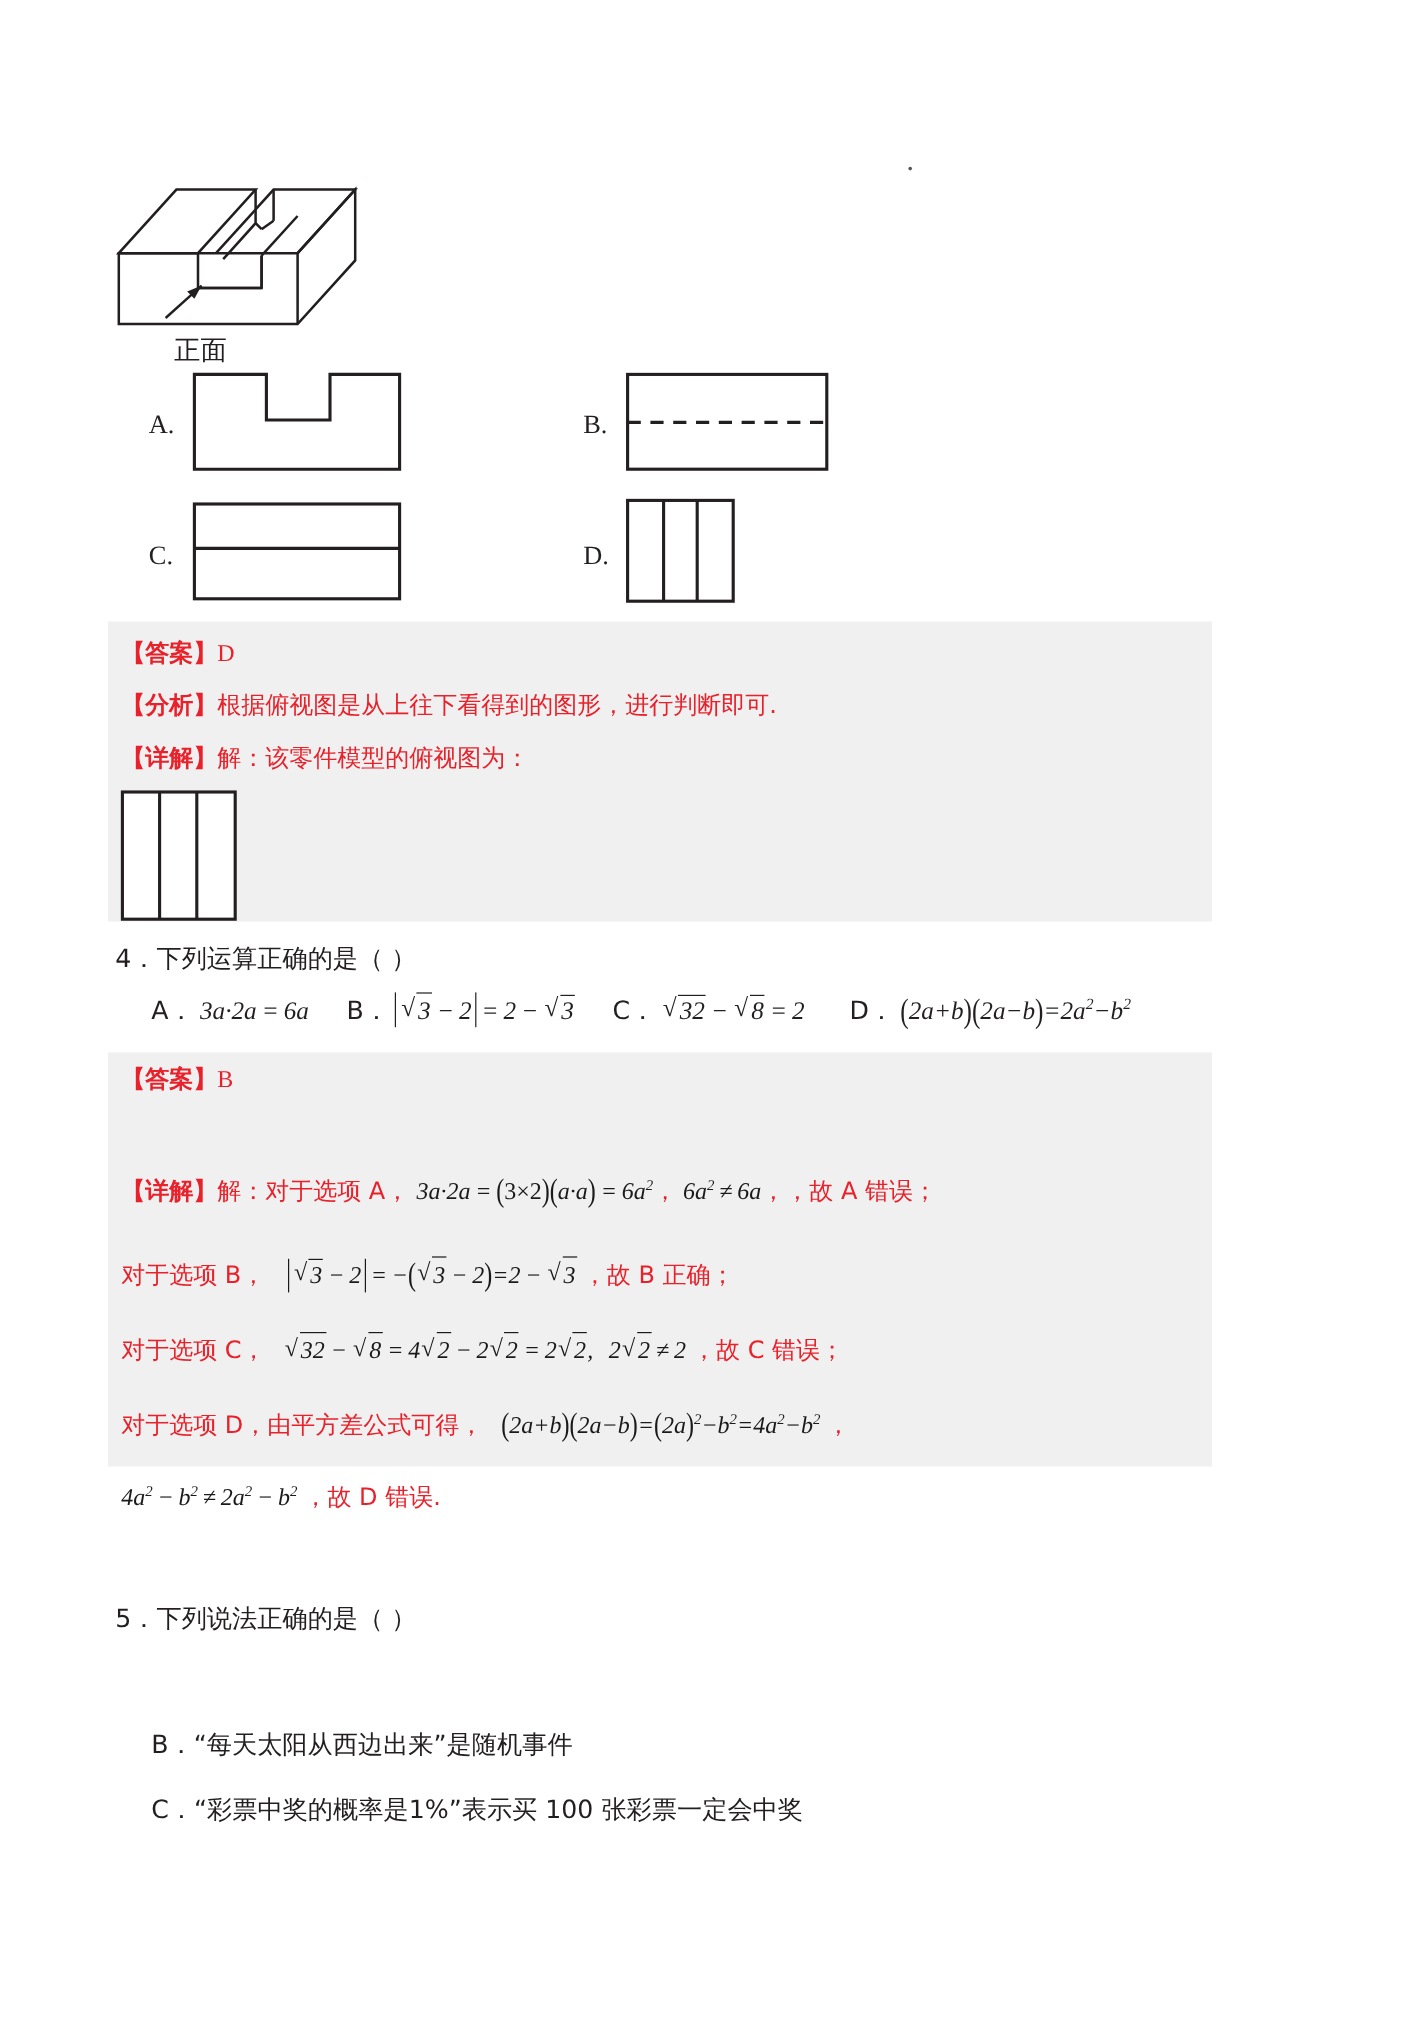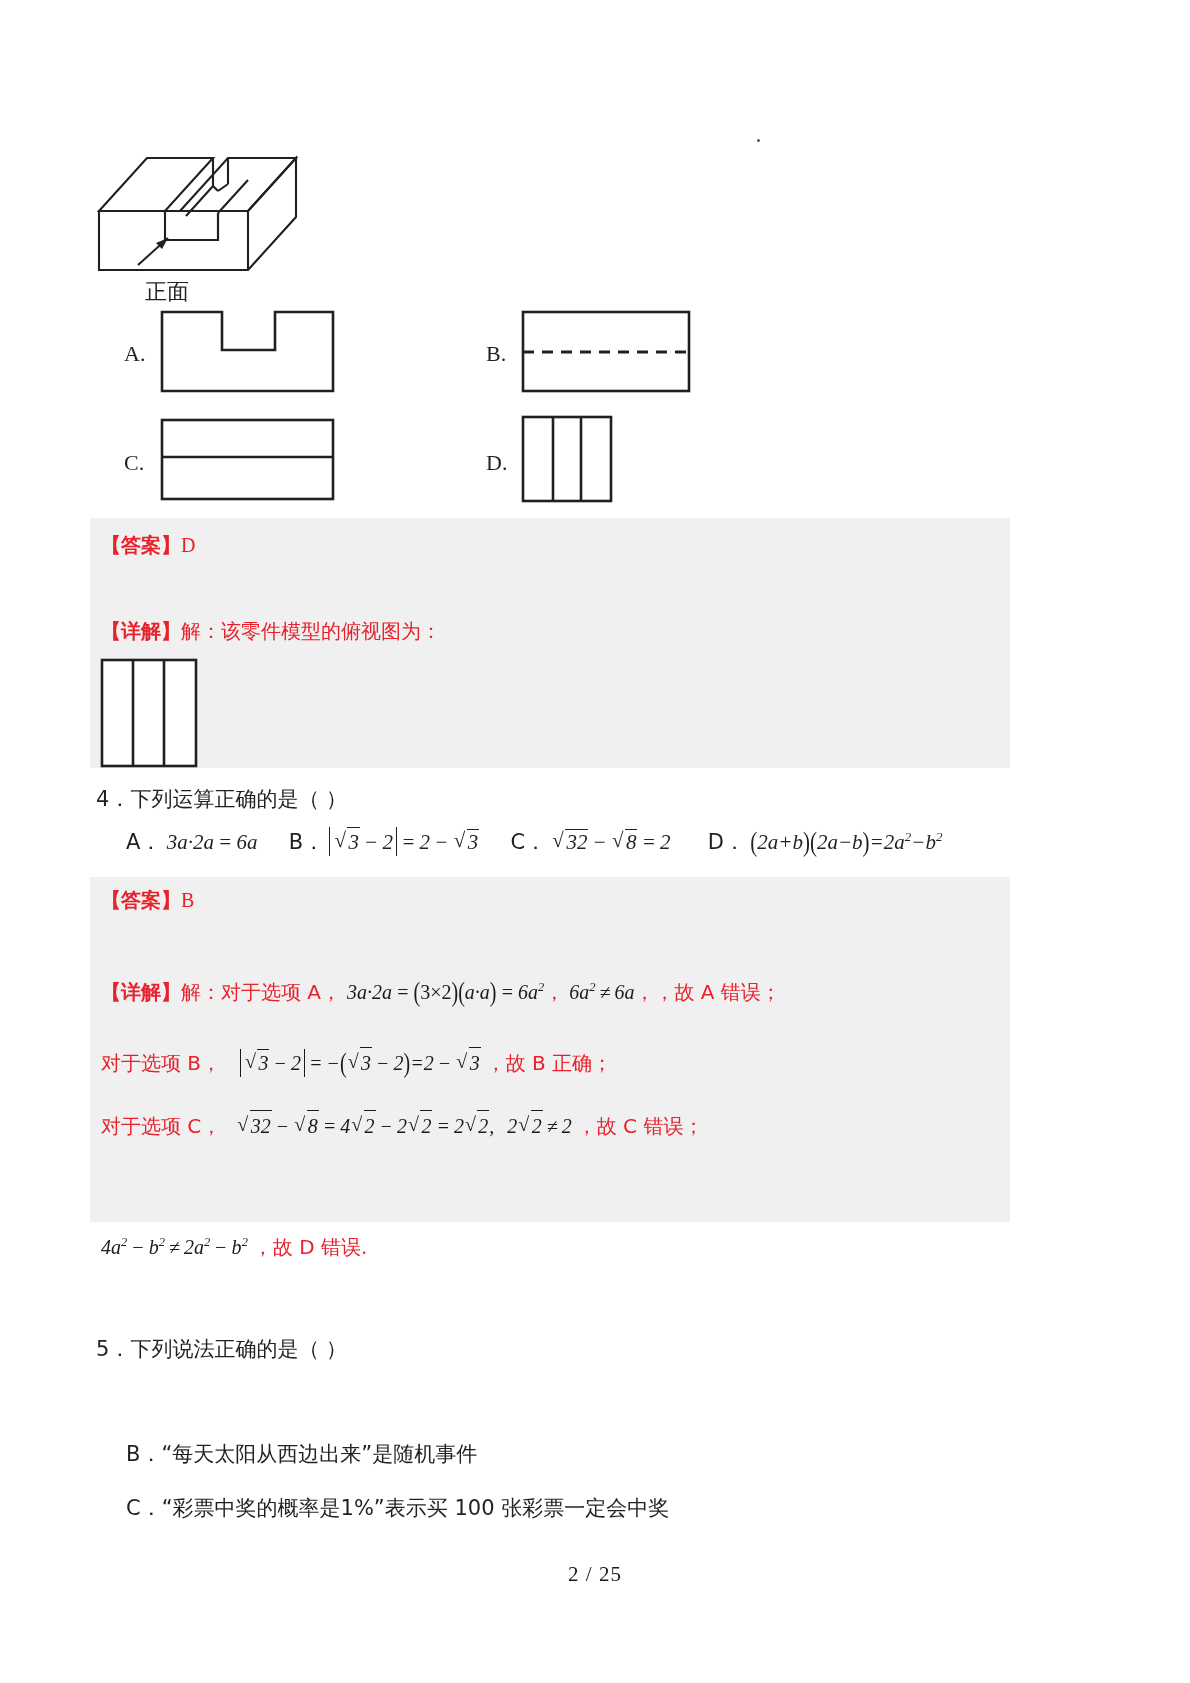--- a/index.html
+++ b/index.html
@@ -202,6 +202,9 @@
     <span class="ans-line"><span class="cn blk">【答案】</span><span class="ans-val" style="font-family:'Liberation Serif',serif;">D</span></span>
   </div>
 
+  <div style="position:absolute; left:101px; top:572px;">
+    <span class="ans-line"><span class="cn blk">【分析】</span><span class="cn">根据俯视图是从上往下看得到的图形，进行判断即可.</span></span>
+  </div>
 
   <div style="position:absolute; left:101px; top:616px;">
     <span class="ans-line"><span class="cn blk">【详解】</span><span class="cn">解：该零件模型的俯视图为：</span></span>

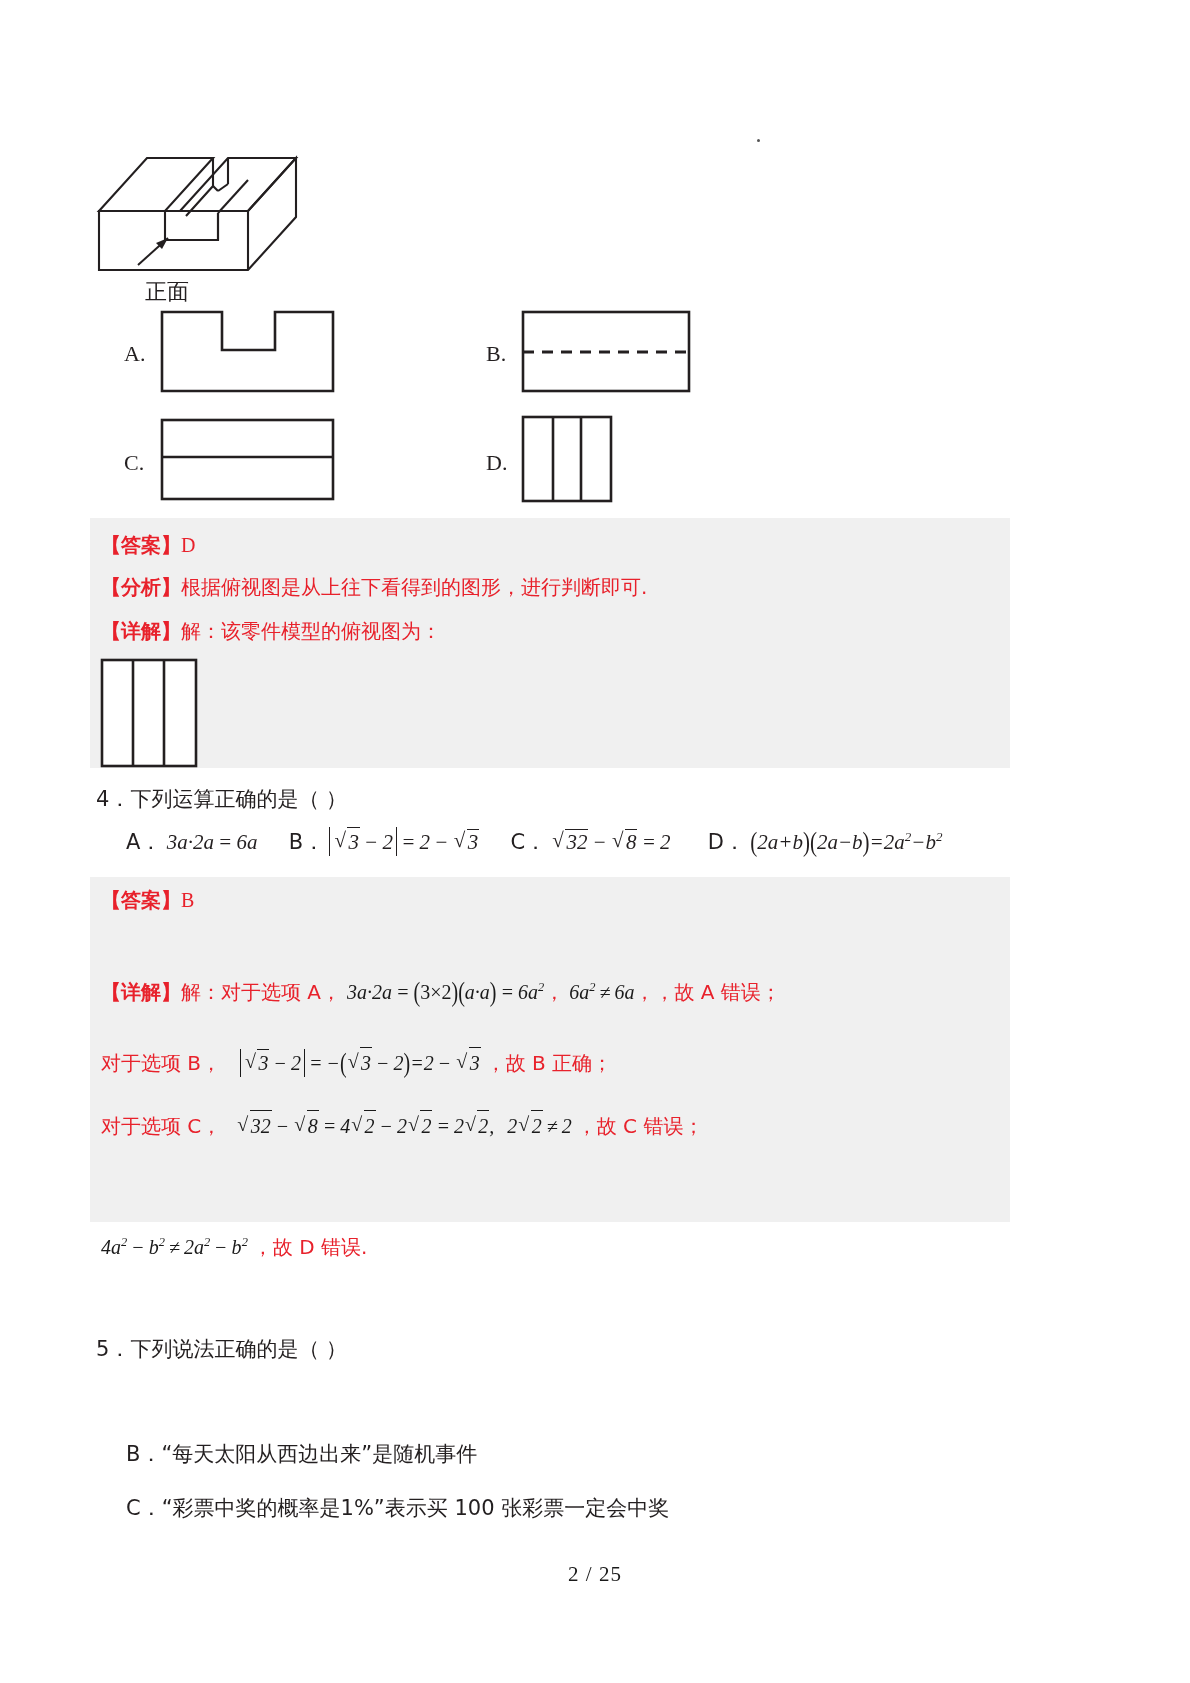--- a/index.html
+++ b/index.html
@@ -273,6 +273,13 @@
     </span>
   </div>
 
+  <div style="position:absolute; left:101px; top:1172px;">
+    <span class="ans-line">
+      <span class="cn">对于选项 D，由平方差公式可得，</span>
+      <span class="math blackmath" style="margin-left:10px;"><span class="paren-big">(</span>2a+b<span class="paren-big">)</span><span class="paren-big">(</span>2a−b<span class="paren-big">)</span>=<span class="paren-big">(</span>2a<span class="paren-big">)</span><sup class="ex">2</sup>−b<sup class="ex">2</sup>=4a<sup class="ex">2</sup>−b<sup class="ex">2</sup></span>
+      <span class="cn">，</span>
+    </span>
+  </div>
 
   <div style="position:absolute; left:101px; top:1232px;">
     <span class="ans-line">

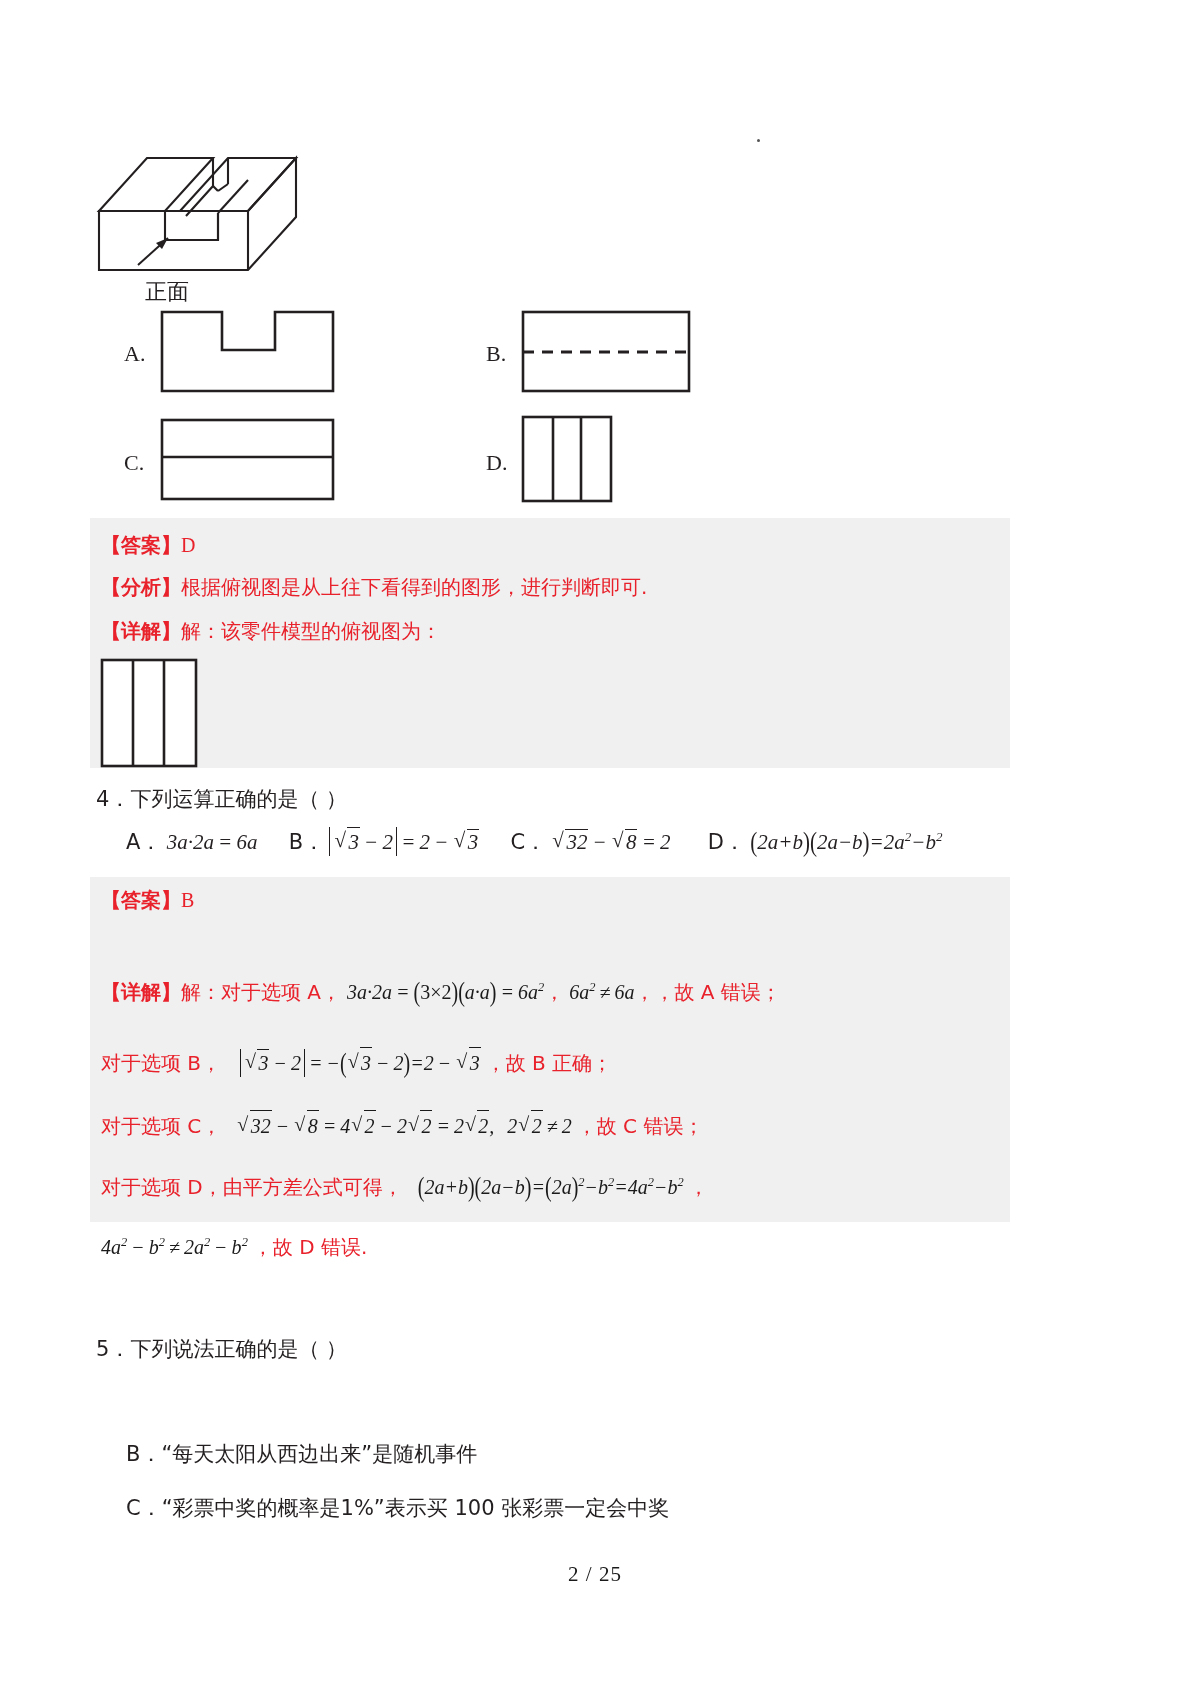--- a/index.html
+++ b/index.html
@@ -301,7 +301,6 @@
     <span class="opt-text cn"><span>C．</span><span>“彩票中奖的概率是1%”表示买 100 张彩票一定会中奖</span></span>
   </div>
 
-  <div class="pg-num" style="top:1562px;">2 / 25</div>
 
 </div>
 

